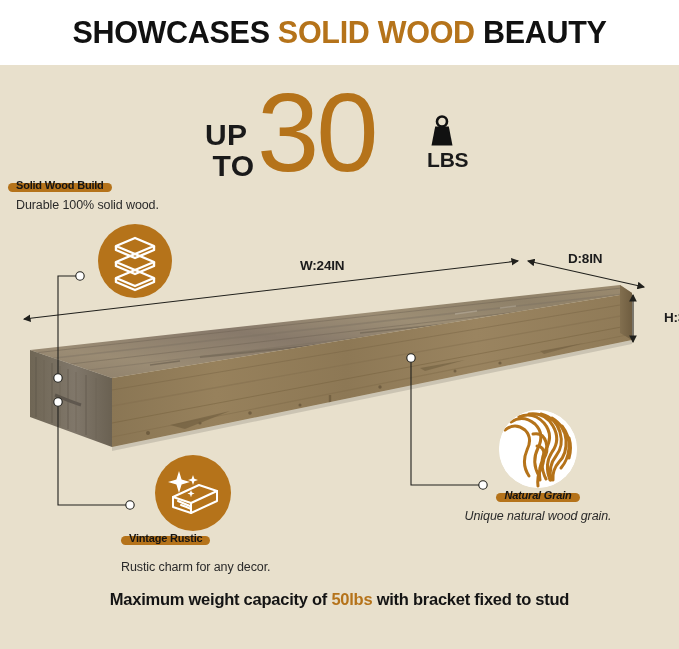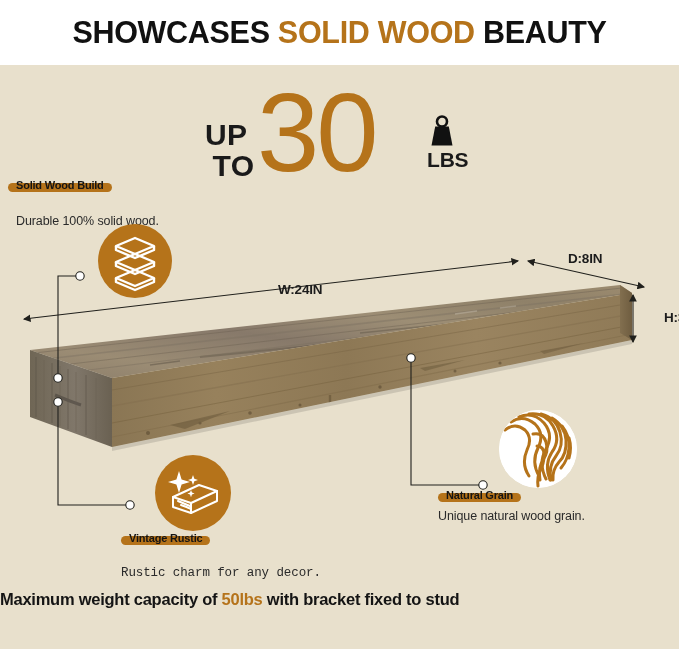--- a/index.html
+++ b/index.html
@@ -312,7 +312,7 @@
         <span class="feature-title-bar"></span>
         <span class="feature-title">Solid Wood Build</span>
       </div>
-      <div class="feature-sub" style="margin-top:21px; margin-left:8px;">Durable 100% solid wood.</div>
+      <div class="feature-sub" style="margin-top:5px; margin-left:8px;">Durable 100% solid wood.</div>
     </div>
 
     <div class="icon-circle" style="left:98px; top:159px; width:74px; height:74px;">

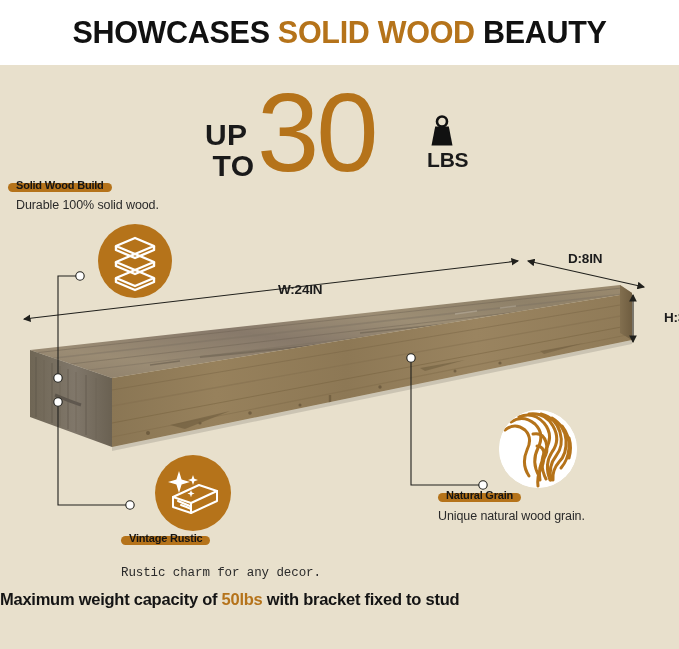--- a/index.html
+++ b/index.html
@@ -286,7 +286,7 @@
       </svg>
     </div>
 
-    <span class="dim-label" style="left:278px; top:193px;margin-top:24px;">W:24IN</span>
+    <span class="dim-label" style="left:300px; top:193px;">W:24IN</span>
     <span class="dim-label" style="left:568px; top:186px;">D:8IN</span>
     <span class="dim-label" style="left:664px; top:245px;">H:3IN</span>
 

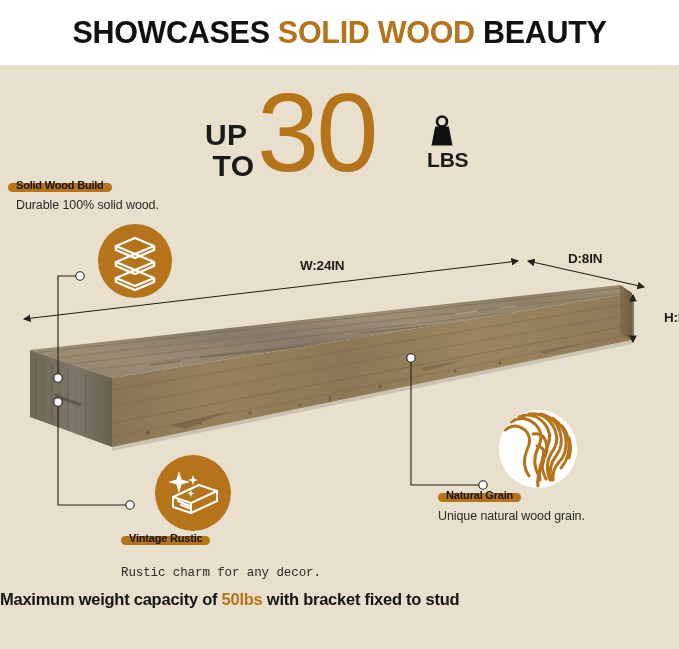--- a/index.html
+++ b/index.html
@@ -371,7 +371,7 @@
       </svg>
     </div>
 
-    <div class="feature" style="left:438px; top:420px; width:200px; text-align:left;">
+    <div class="feature" style="left:438px; top:420px; width:200px; text-align:center;font-style:italic;">
       <div class="feature-title-wrap">
         <span class="feature-title-bar"></span>
         <span class="feature-title">Natural Grain</span>

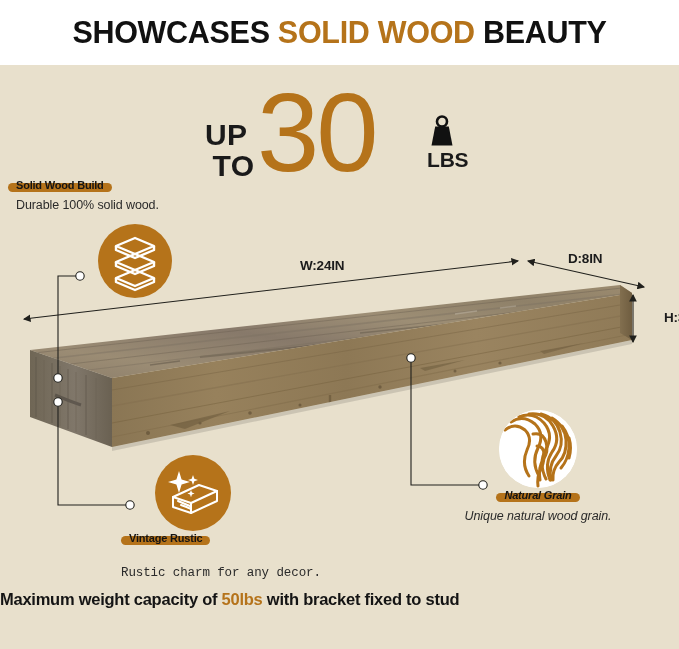--- a/index.html
+++ b/index.html
@@ -350,7 +350,7 @@
         <span class="feature-title-bar"></span>
         <span class="feature-title">Vintage Rustic</span>
       </div>
-      <div class="feature-sub" style="margin-top:20px;font-family:Liberation Mono, monospace;">Rustic charm for any decor.</div>
+      <div class="feature-sub" style="margin-top:14px;">Rustic charm for any decor.</div>
     </div>
 
     <div class="icon-circle" style="left:499px; top:345px; width:78px; height:78px; background:#ffffff;">

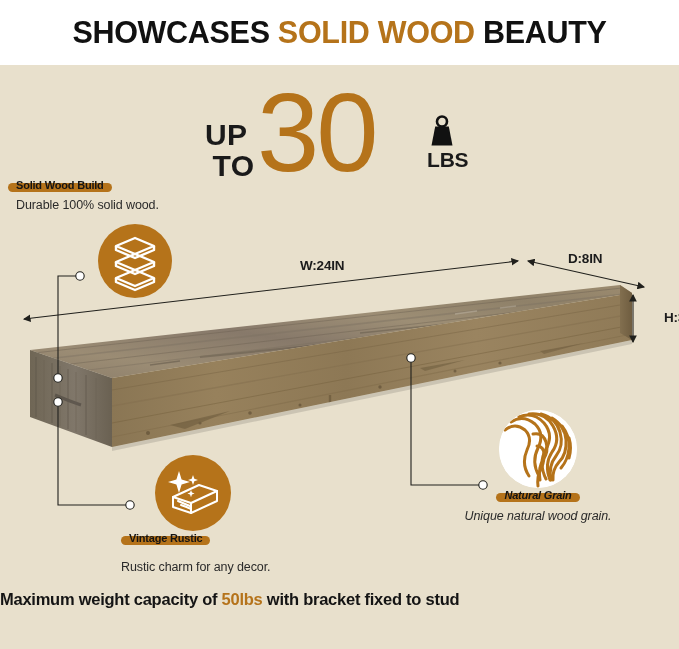--- a/index.html
+++ b/index.html
@@ -141,7 +141,7 @@
     position: absolute;
     left: 0; top: 525px;
     width: 679px;
-    text-align: left;
+    text-align: center;
     font-size: 16.5px;
     font-weight: 700;
     color: #141414;

